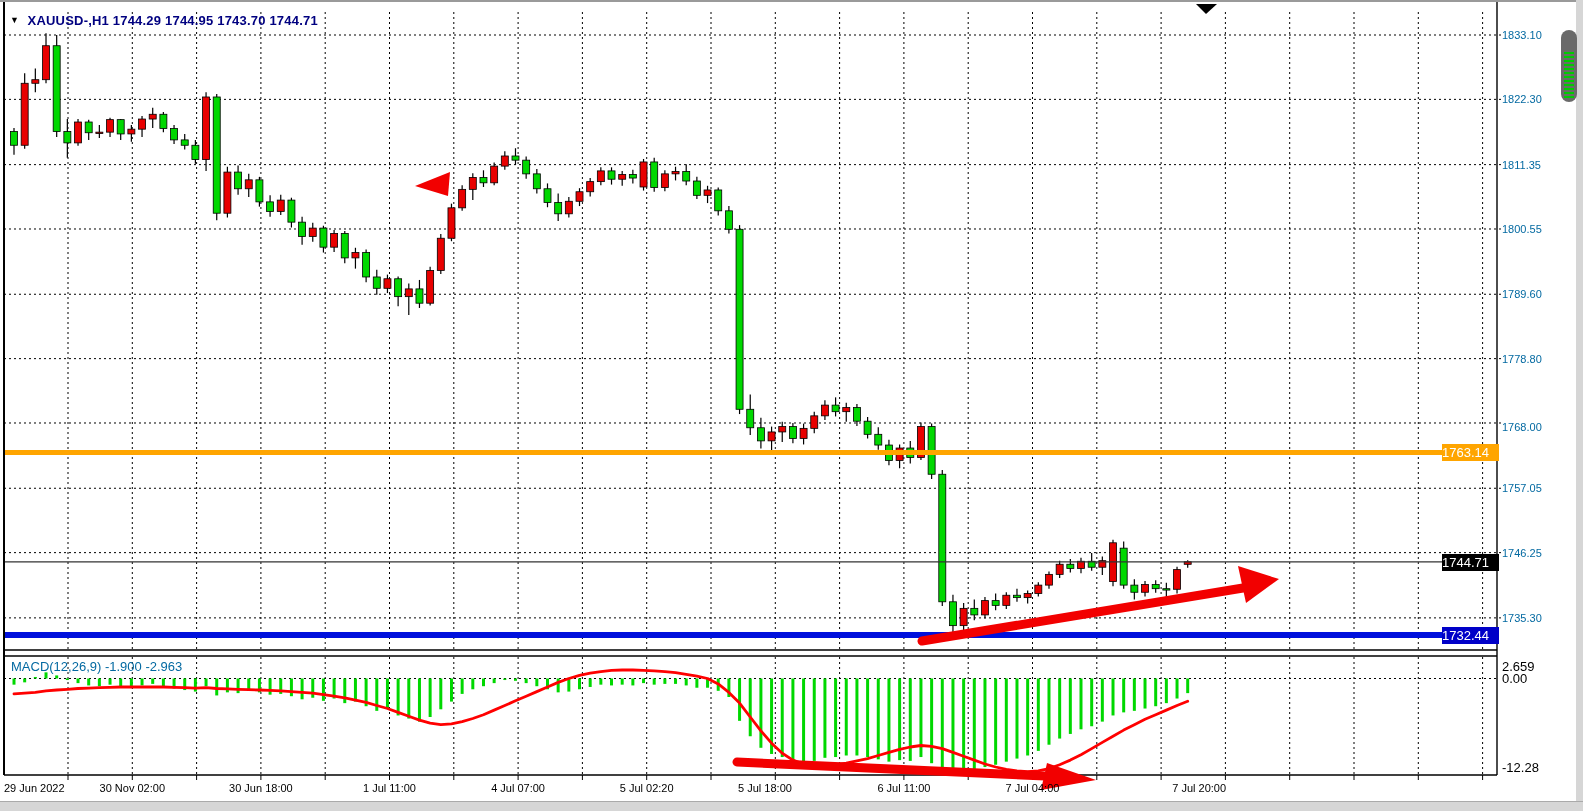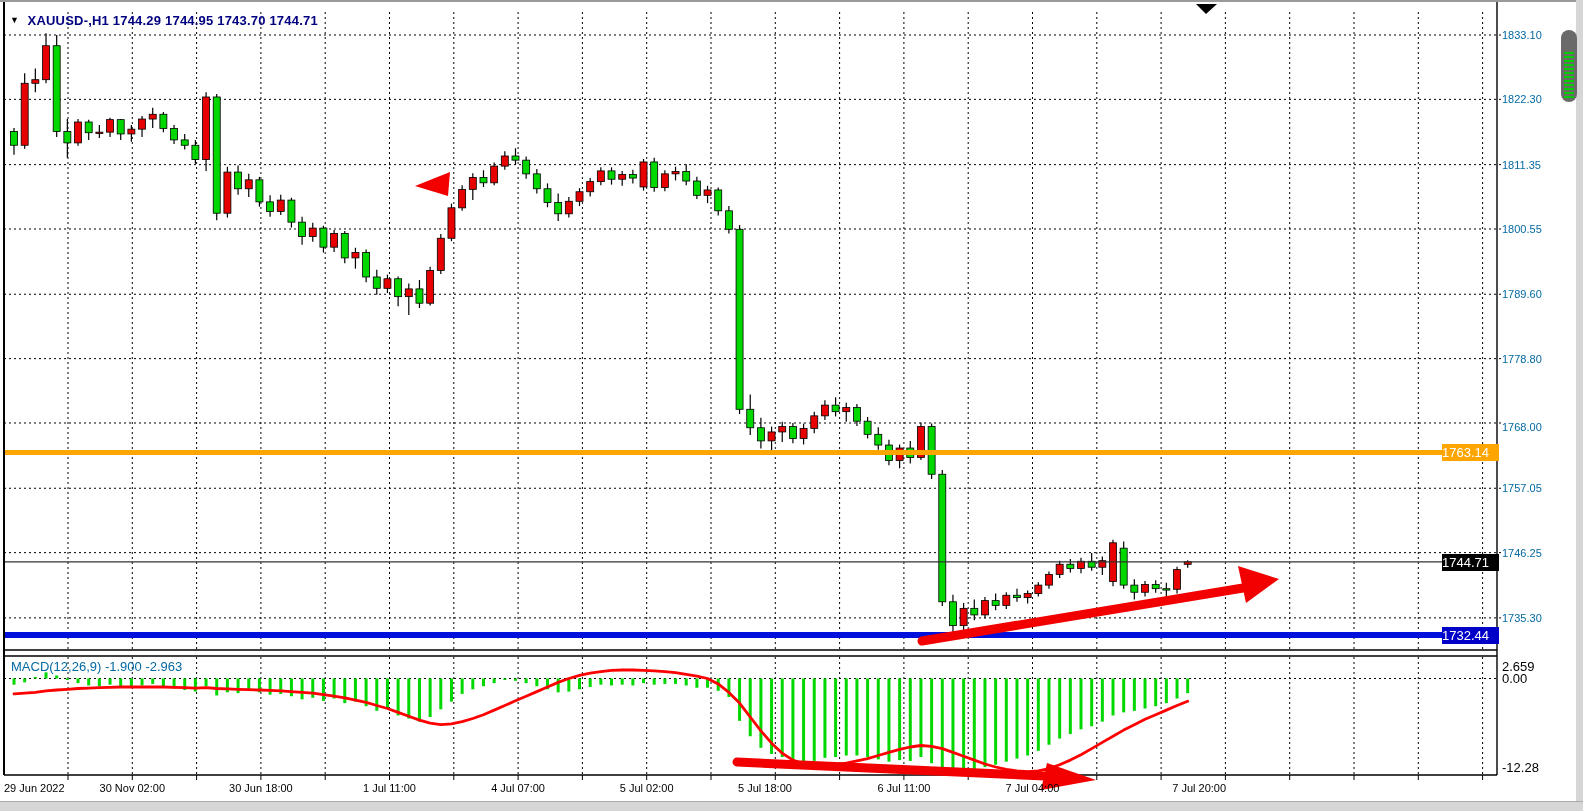--- a/index.html
+++ b/index.html
@@ -493,7 +493,7 @@
       <div class="time-label" style="left: 195.9px;">30 Jun 18:00</div>
       <div class="time-label" style="left: 324.5px;">1 Jul 11:00</div>
       <div class="time-label" style="left: 453.1px;">4 Jul 07:00</div>
-      <div class="time-label" style="left: 581.7px;">5 Jul 02:00</div>
+      <div class="time-label" style="left: 581.7px;">5 Jul 02:20</div>
       <div class="time-label" style="left: 700px;">5 Jul 18:00</div>
       <div class="time-label" style="left: 838.9px;">6 Jul 11:00</div>
       <div class="time-label" style="left: 967.5px;">7 Jul 04:00</div>

